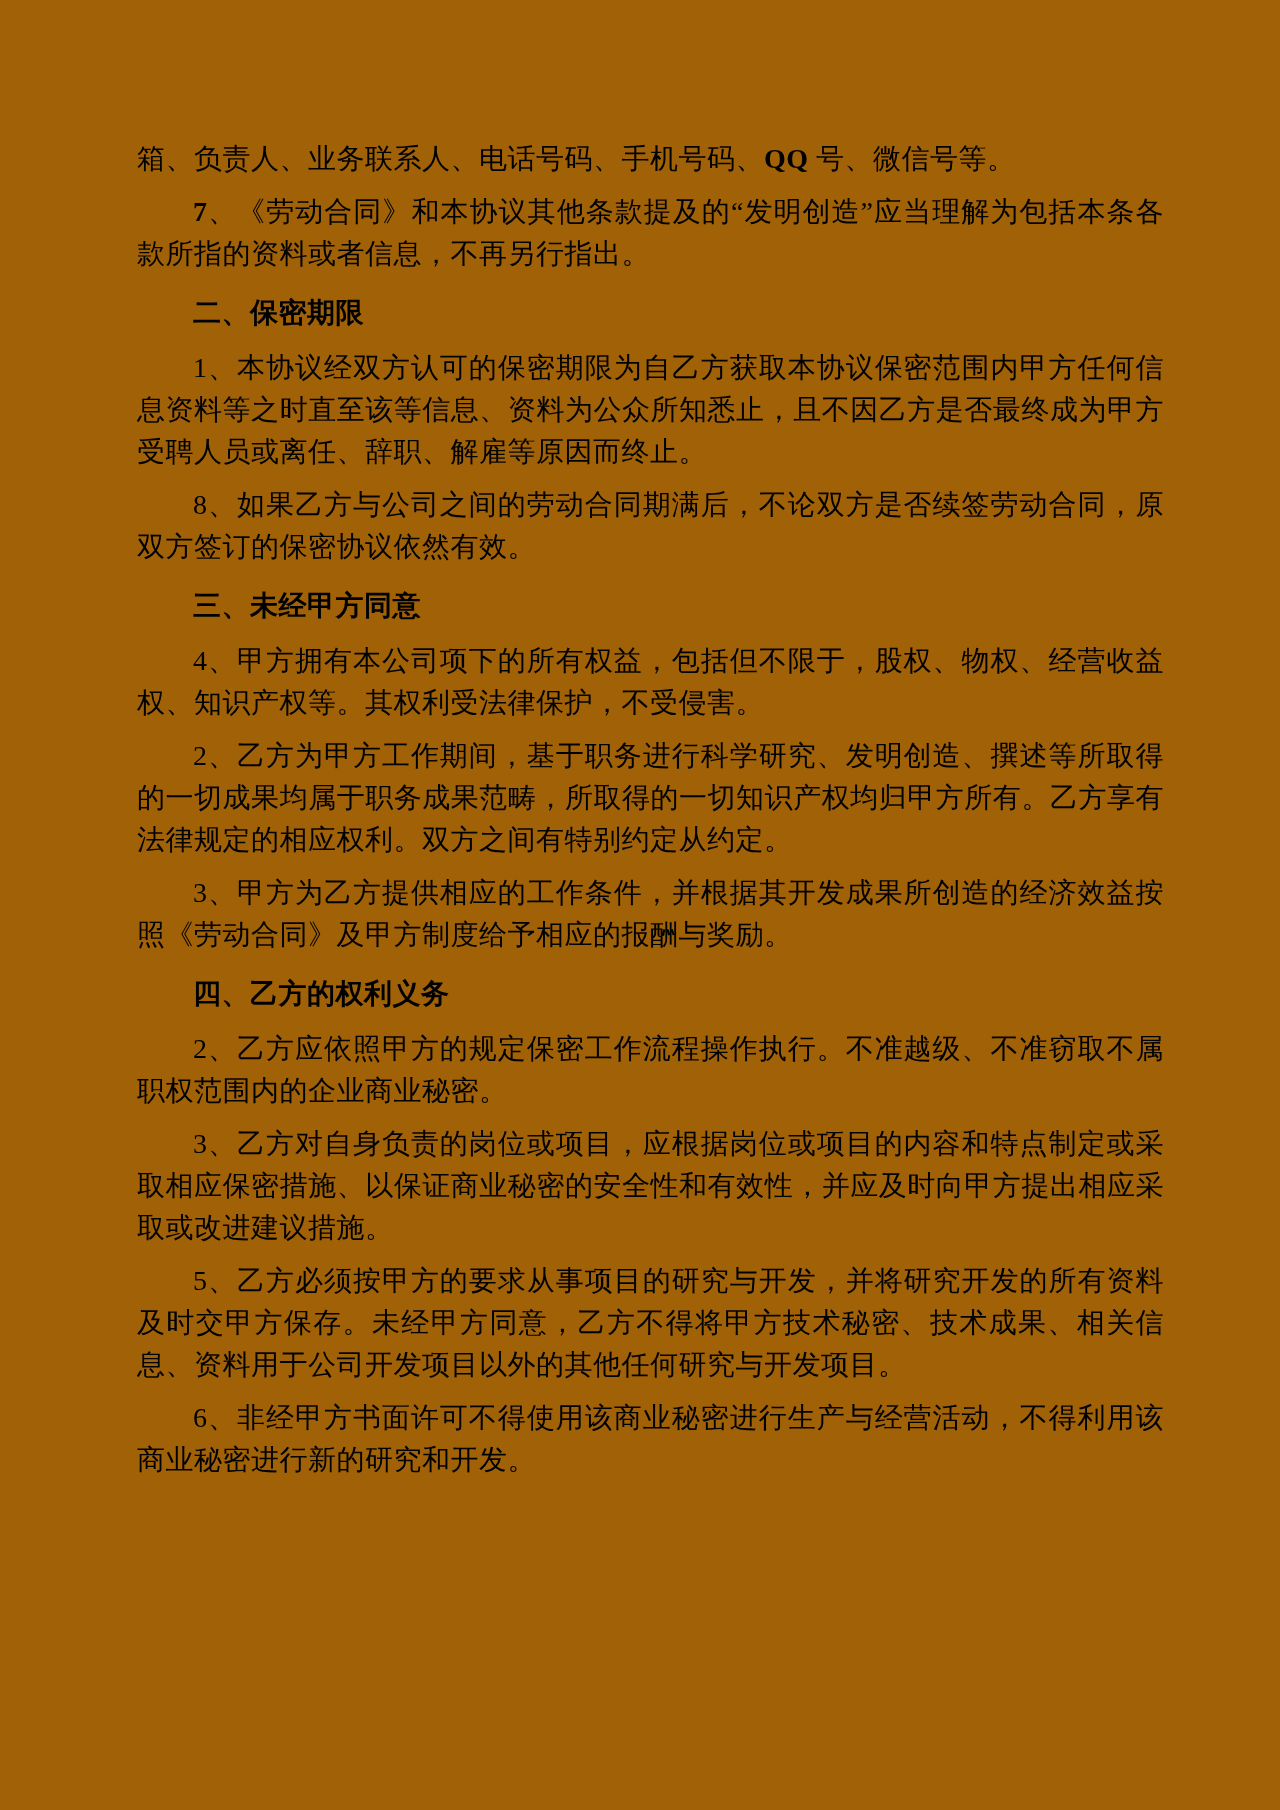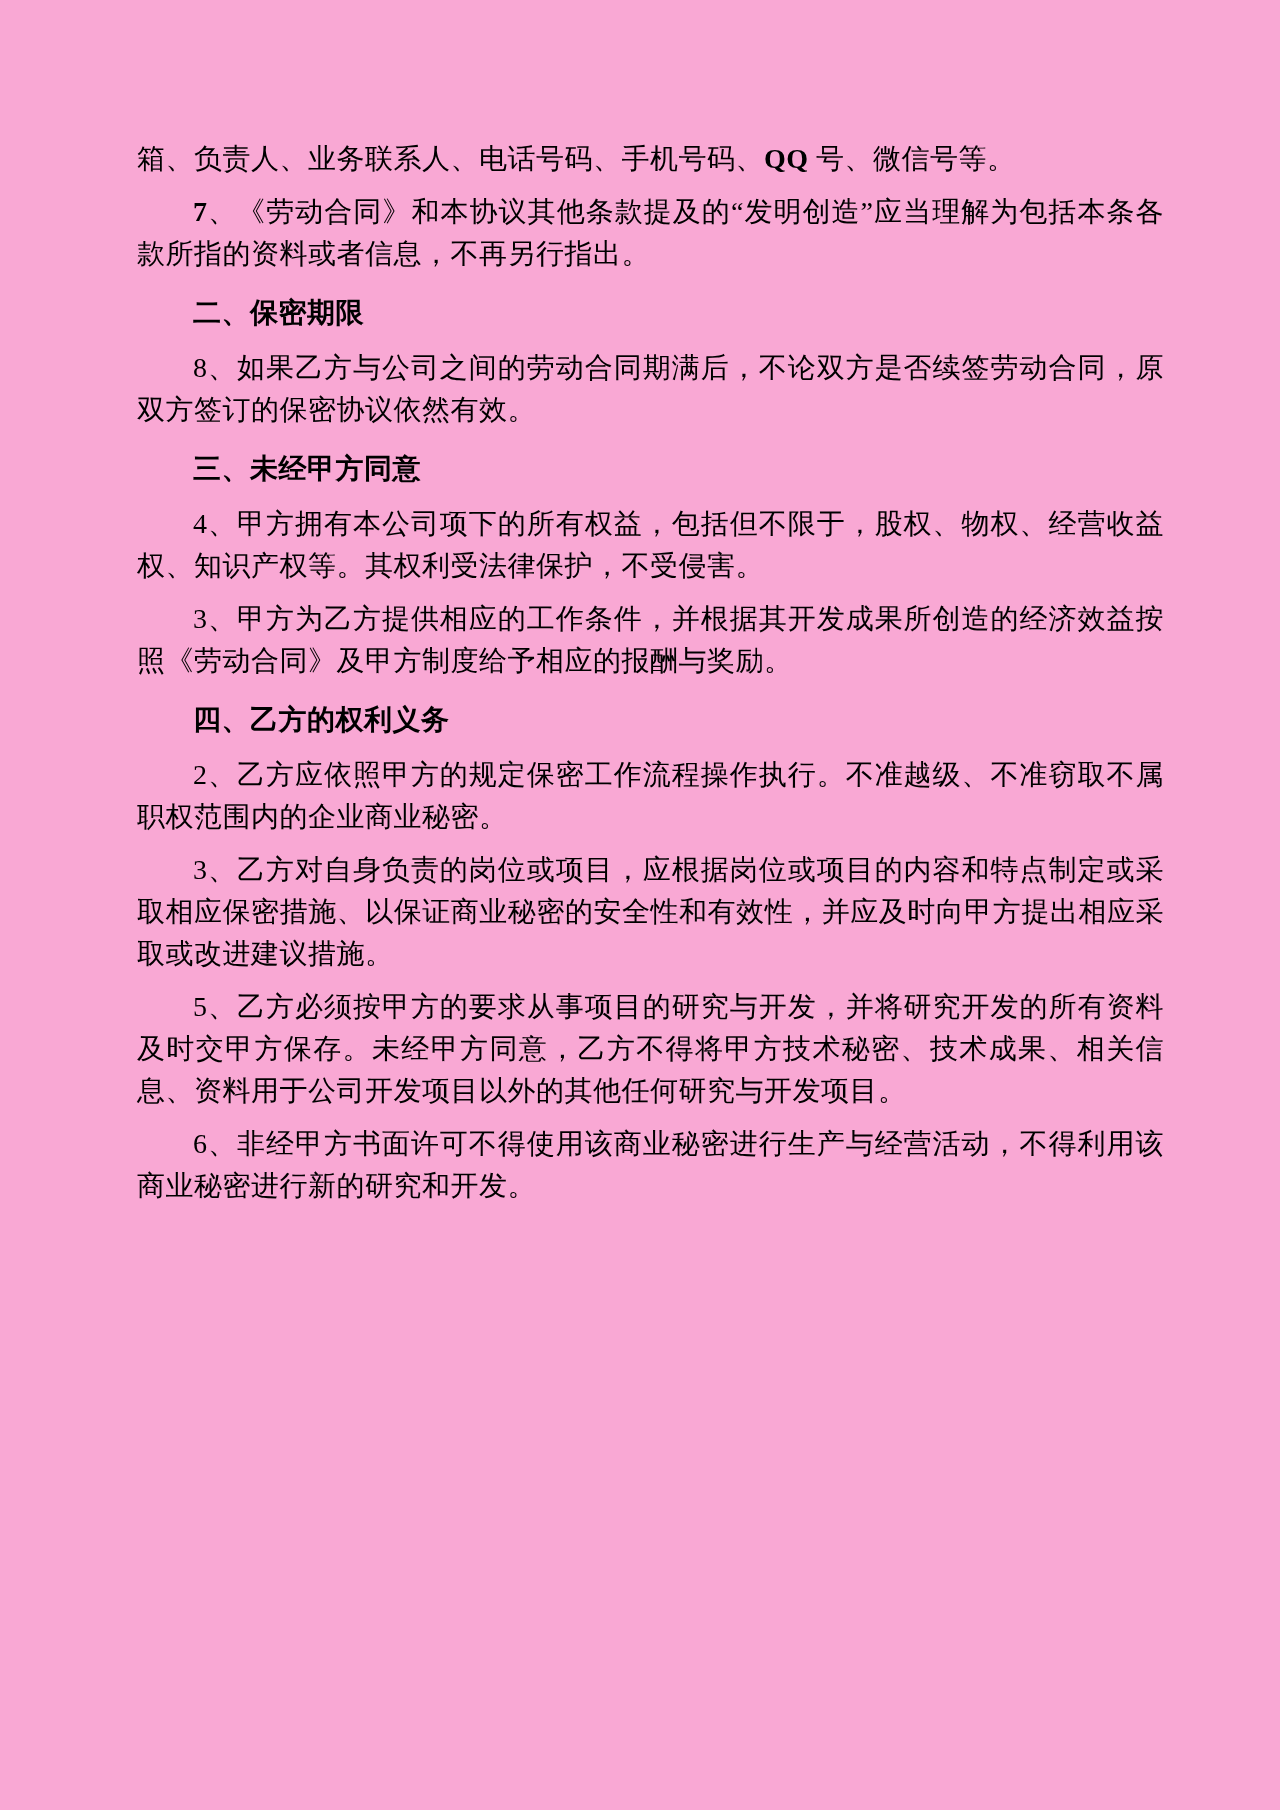--- a/index.html
+++ b/index.html
@@ -19,7 +19,7 @@
     .page {
       width: 1280px;
       height: 1810px;
-      background: #f9a8d4;
+      background: #a16207;
       padding: 138px 116px 40px 137px;
     }
 

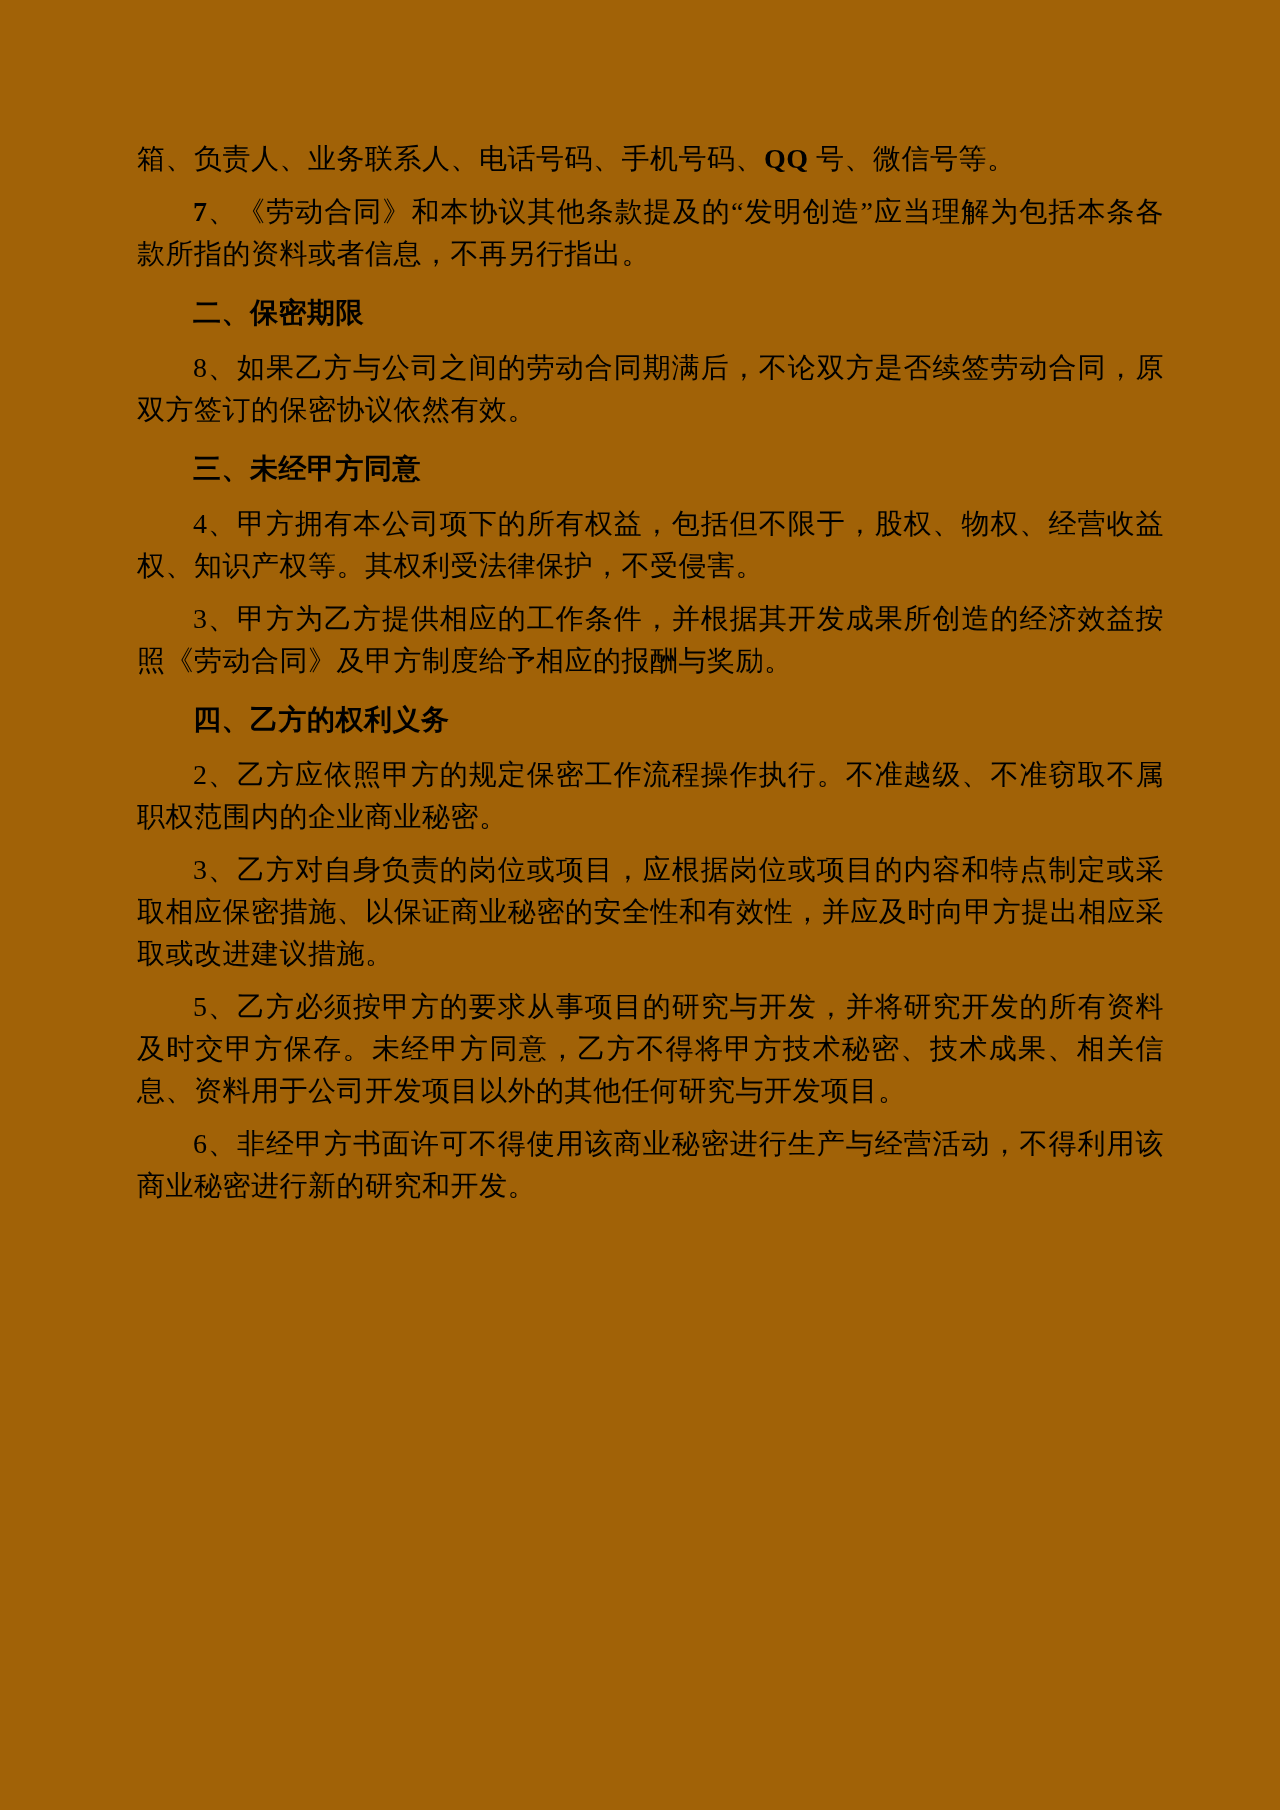--- a/index.html
+++ b/index.html
@@ -61,6 +61,7 @@
       <p class="block continuation"><span>箱、负责人、业务联系人、电话号码、手机号码、</span><span class="bold">QQ</span><span> 号、微信号等。</span></p>
       <p class="block body"><span class="bold">7</span><span>、《劳动合同》和本协议其他条款提及的“发明创造”应当理解为包括本条各款所指的资料或者信息，不再另行指出。</span></p>
       <p class="block heading"><span class="bold">二、保密期限</span></p>
+      <p class="block body"><span>1、本协议经双方认可的保密期限为自乙方获取本协议保密范围内甲方任何信息资料等之时直至该等信息、资料为公众所知悉止，且不因乙方是否最终成为甲方受聘人员或离任、辞职、解雇等原因而终止。</span></p>
       <p class="block body"><span>8、如果乙方与公司之间的劳动合同期满后，不论双方是否续签劳动合同，原双方签订的保密协议依然有效。</span></p>
       <p class="block heading"><span class="bold">三、未经甲方同意</span></p>
       <p class="block body"><span>4、甲方拥有本公司项下的所有权益，包括但不限于，股权、物权、经营收益权、知识产权等。其权利受法律保护，不受侵害。</span></p>

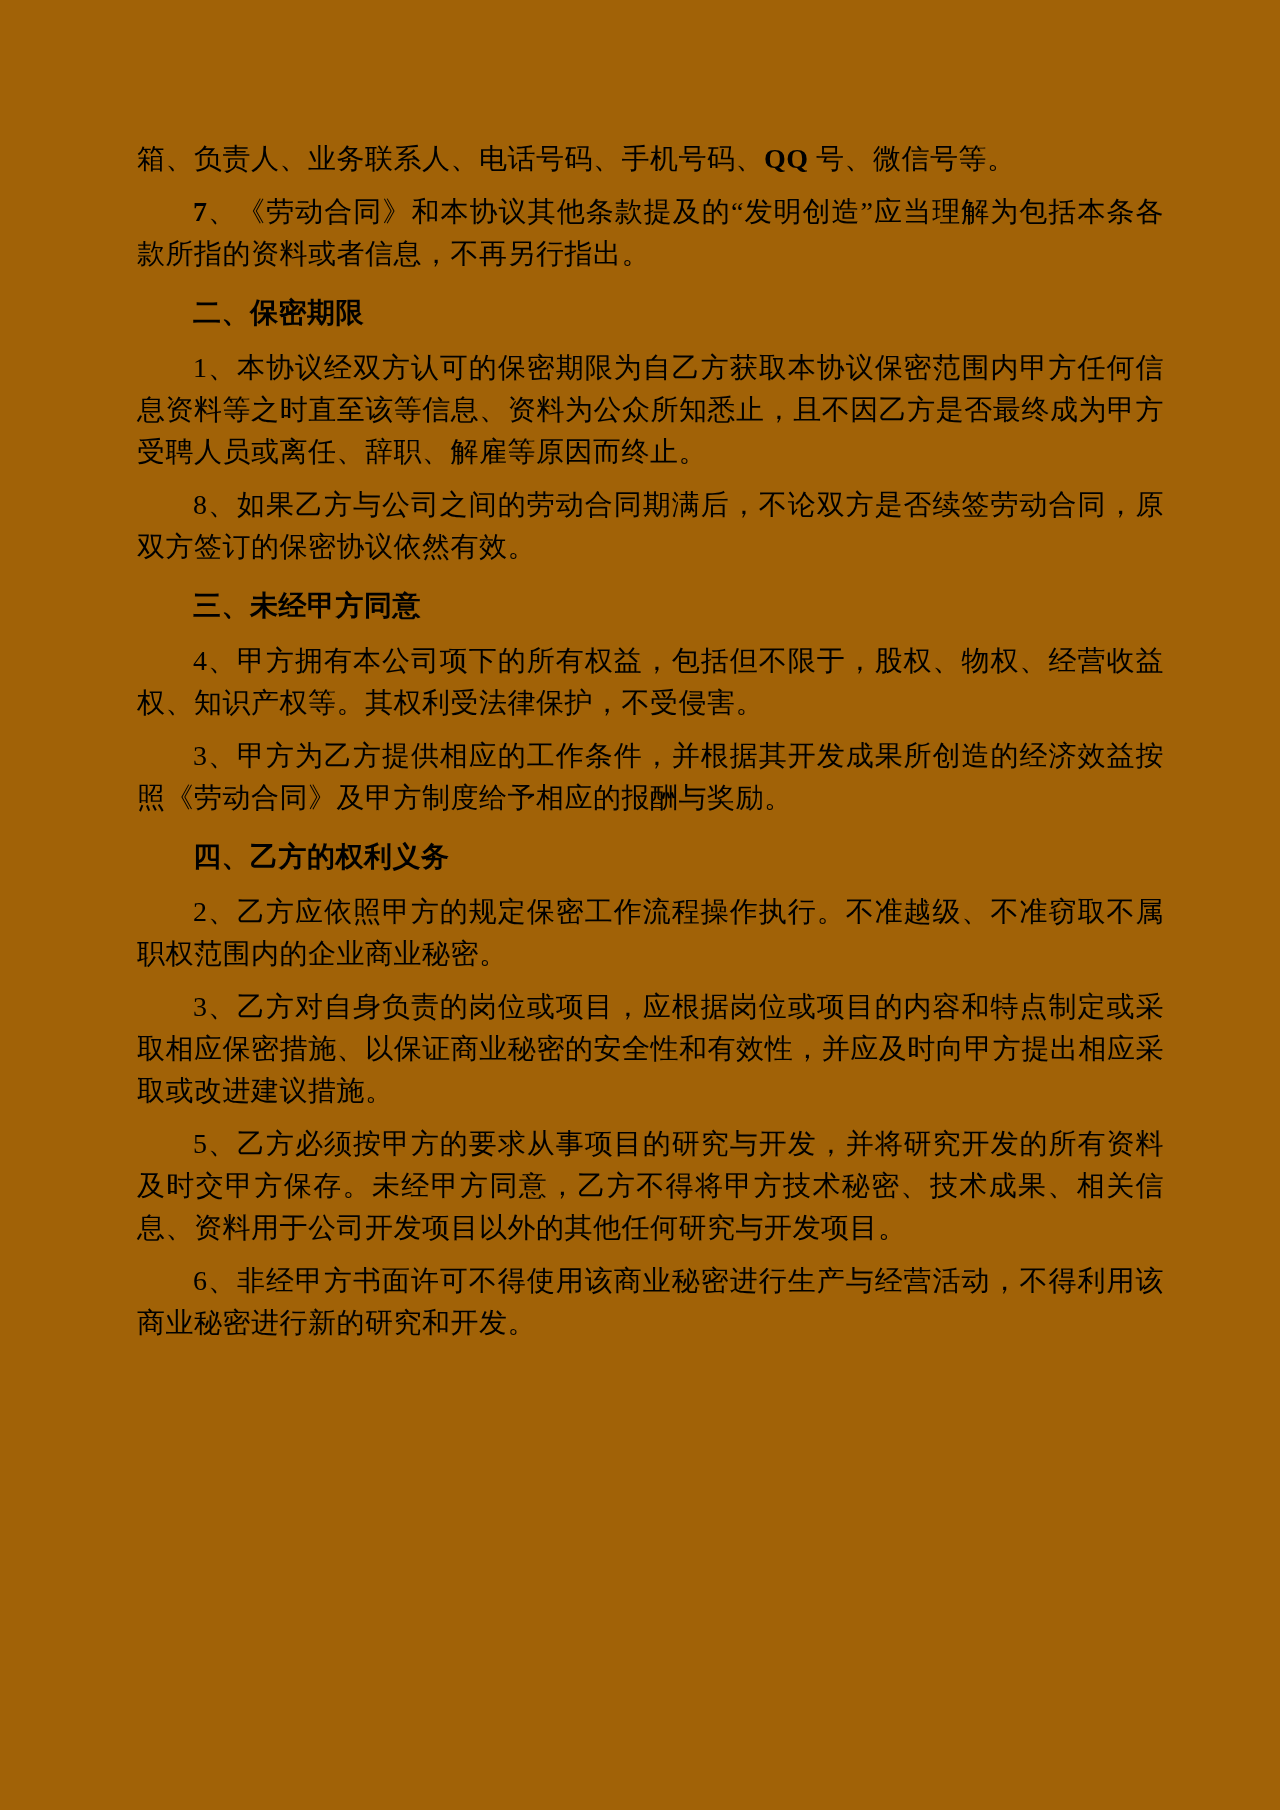--- a/index.html
+++ b/index.html
@@ -65,6 +65,7 @@
       <p class="block body"><span>8、如果乙方与公司之间的劳动合同期满后，不论双方是否续签劳动合同，原双方签订的保密协议依然有效。</span></p>
       <p class="block heading"><span class="bold">三、未经甲方同意</span></p>
       <p class="block body"><span>4、甲方拥有本公司项下的所有权益，包括但不限于，股权、物权、经营收益权、知识产权等。其权利受法律保护，不受侵害。</span></p>
+      <p class="block body"><span>2、乙方为甲方工作期间，基于职务进行科学研究、发明创造、撰述等所取得的一切成果均属于职务成果范畴，所取得的一切知识产权均归甲方所有。乙方享有法律规定的相应权利。双方之间有特别约定从约定。</span></p>
       <p class="block body"><span>3、甲方为乙方提供相应的工作条件，并根据其开发成果所创造的经济效益按照《劳动合同》及甲方制度给予相应的报酬与奖励。</span></p>
       <p class="block heading"><span class="bold">四、乙方的权利义务</span></p>
       <p class="block body"><span>2、乙方应依照甲方的规定保密工作流程操作执行。不准越级、不准窃取不属职权范围内的企业商业秘密。</span></p>

